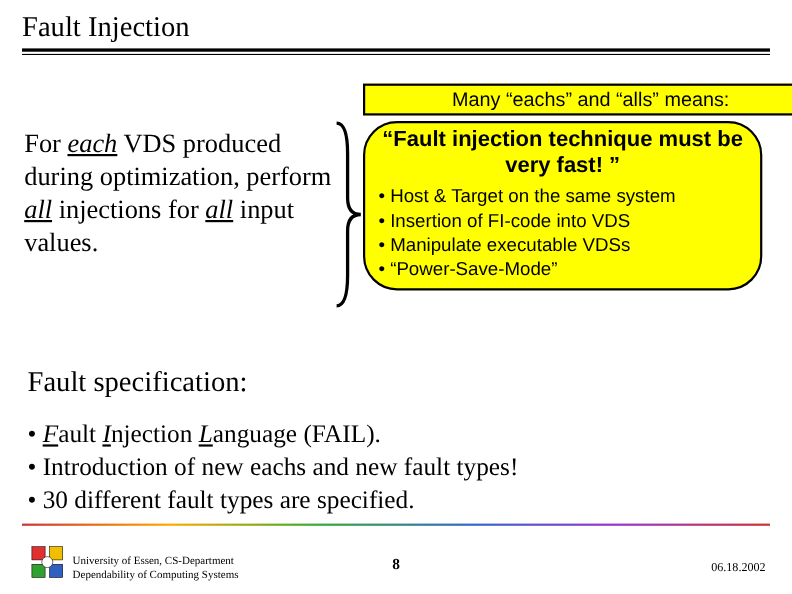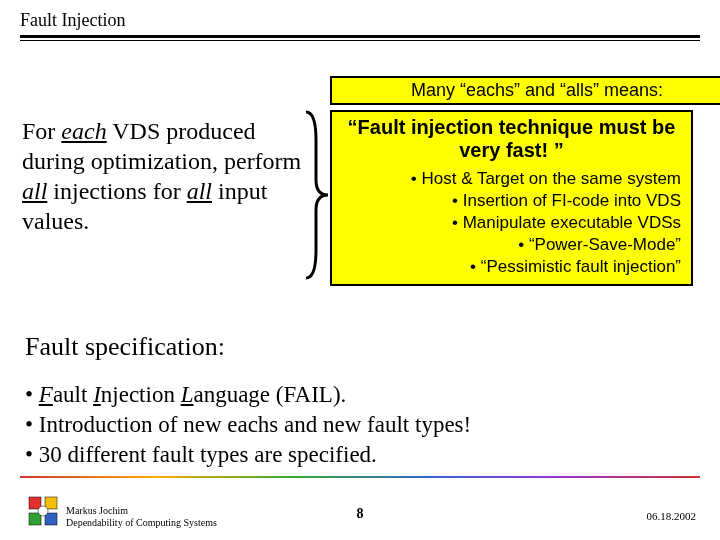--- a/index.html
+++ b/index.html
@@ -18,7 +18,7 @@
     right: 20px;
   }
   .title {
-    font-size: 18px;
+    font-size: 26px;
     font-weight: normal;
     padding-bottom: 2px;
     font-family: Liberation Serif, serif;

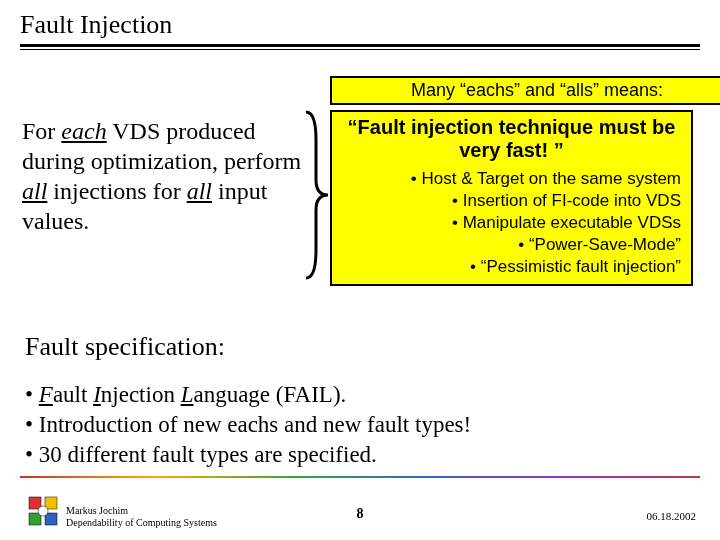--- a/index.html
+++ b/index.html
@@ -52,6 +52,7 @@
     top: 110px;
     left: 330px;
     width: 363px;
+    border-radius: 31px;
   }
   .box2 .headline {
     text-align: center;

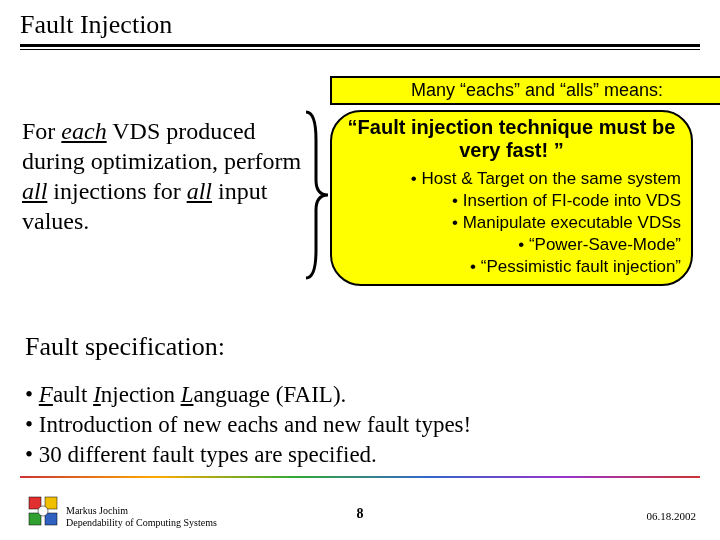--- a/index.html
+++ b/index.html
@@ -64,7 +64,6 @@
   .box2 ul {
     list-style: none;
     padding: 0 2px 2px 4px;
-    text-align: right;
   }
   .box2 ul li {
     font-size: 17px;

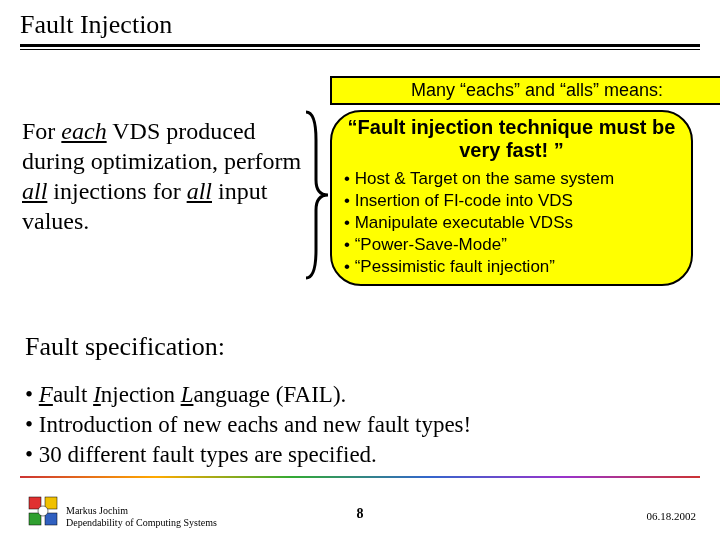--- a/index.html
+++ b/index.html
@@ -177,7 +177,6 @@
     <li>Insertion of FI-code into VDS</li>
     <li>Manipulate executable VDSs</li>
     <li>“Power-Save-Mode”</li>
-    <li>“Pessimistic fault injection”</li>
   </ul>
 </div>
 

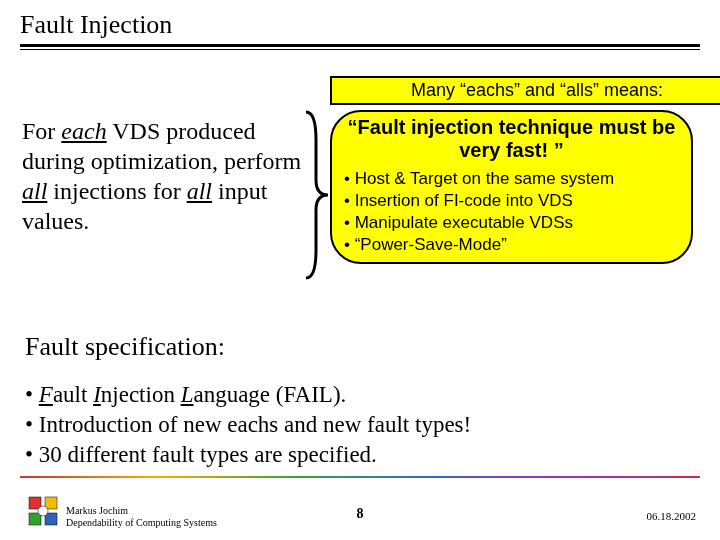--- a/index.html
+++ b/index.html
@@ -202,7 +202,6 @@
     </svg>
   </div>
   <div class="footer-text">
-    <div>Markus Jochim</div>
     <div>Dependability of Computing Systems</div>
   </div>
   <div class="footer-page">8</div>

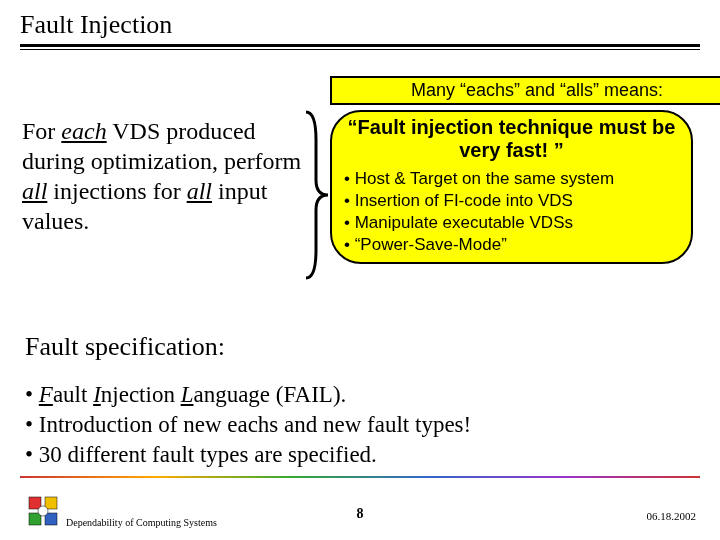--- a/index.html
+++ b/index.html
@@ -202,6 +202,7 @@
     </svg>
   </div>
   <div class="footer-text">
+    <div>University of Essen, CS-Department</div>
     <div>Dependability of Computing Systems</div>
   </div>
   <div class="footer-page">8</div>

